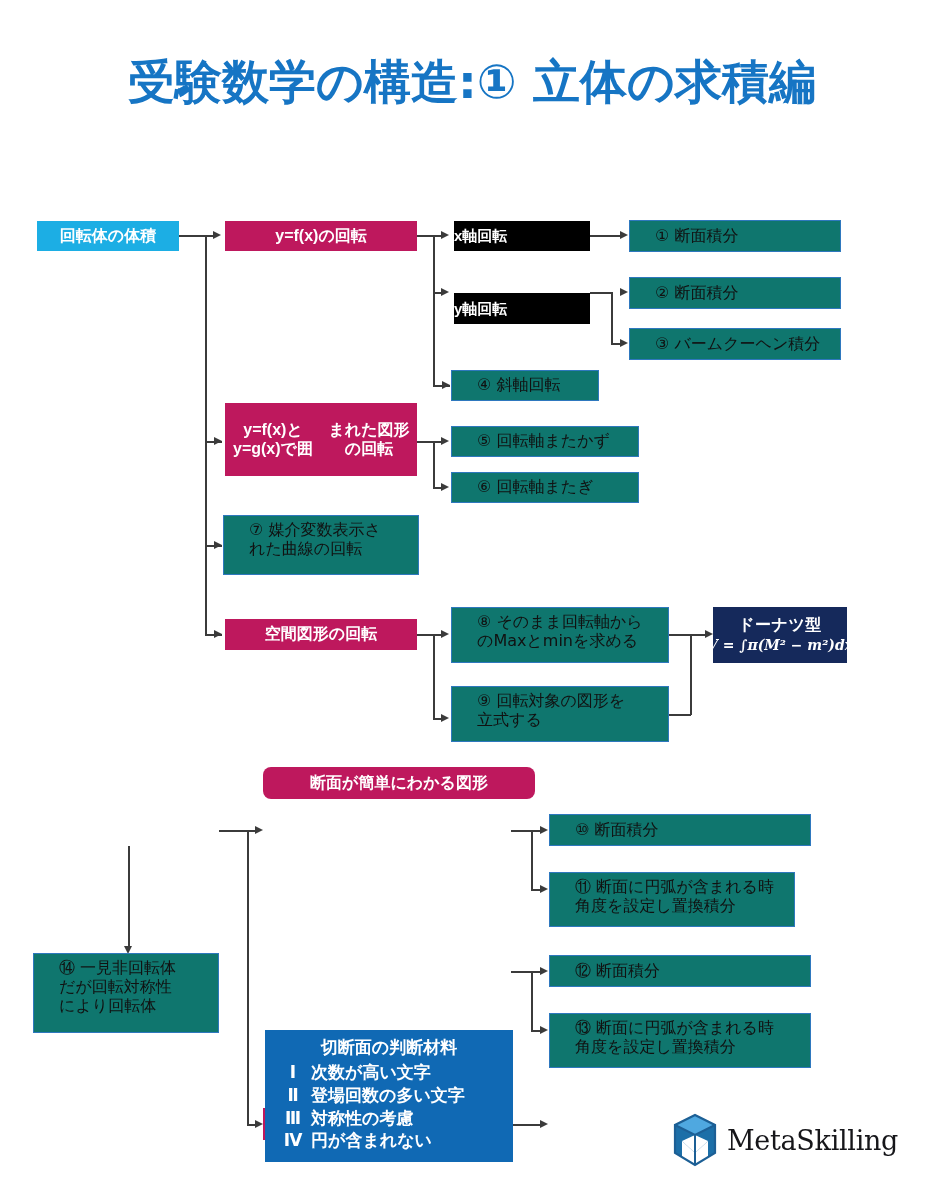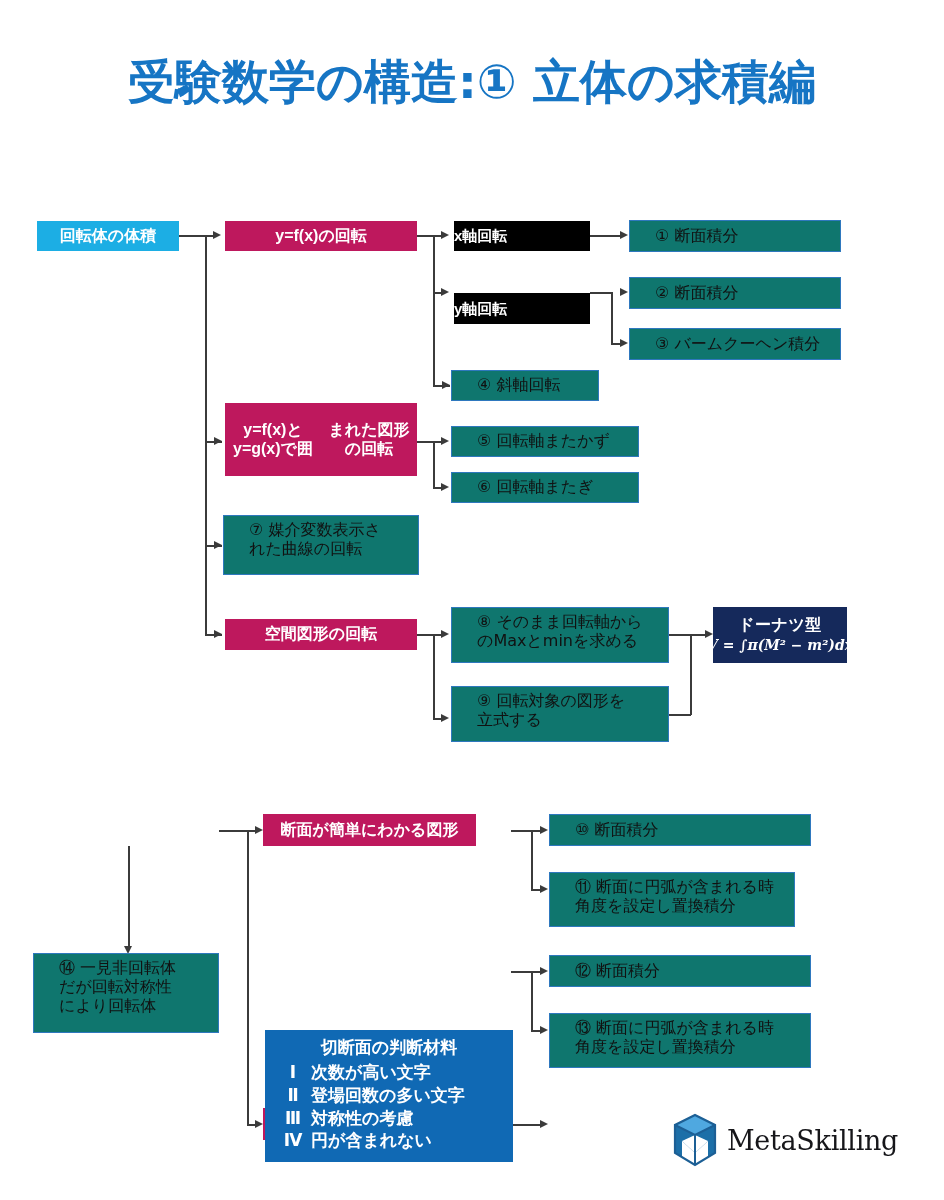--- a/index.html
+++ b/index.html
@@ -299,7 +299,7 @@
   <div class="vl" style="left:128px; top:846px; height:104px;"></div>
   <div class="arrow-d" style="left:124px; top:946px;"></div>
 
-  <div class="node lvl1" style="left:263px; top:814px; width:213px; height:32px;">
+  <div class="node lvl1" style="left:263px; top:767px; width:272px; height:32px;border-radius:8px;">
     <span class="txt">断面が簡単にわかる図形</span>
   </div>
   <div class="hl" style="left:511px; top:830px; width:29px;"></div>

